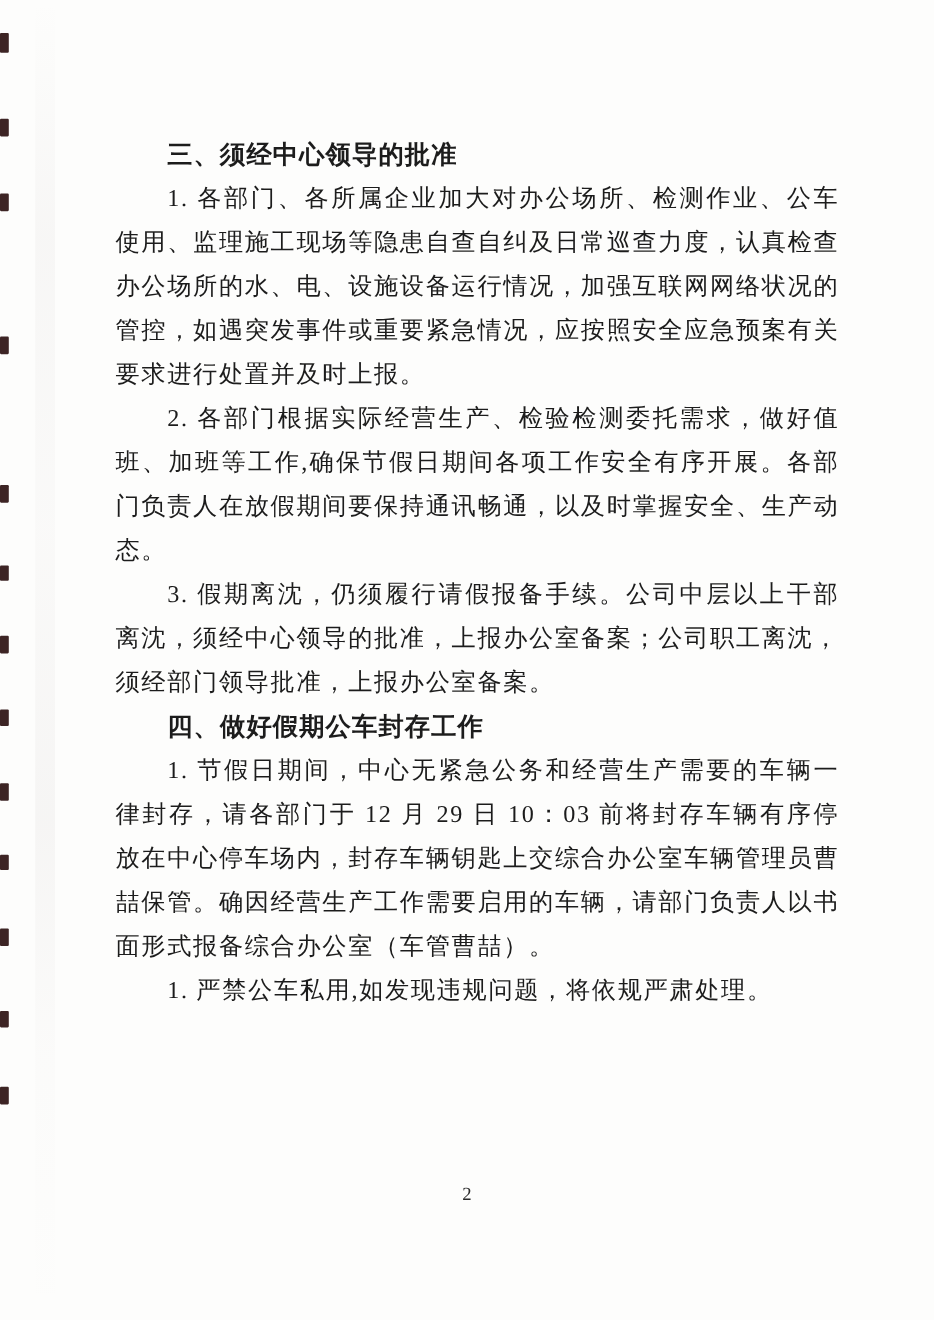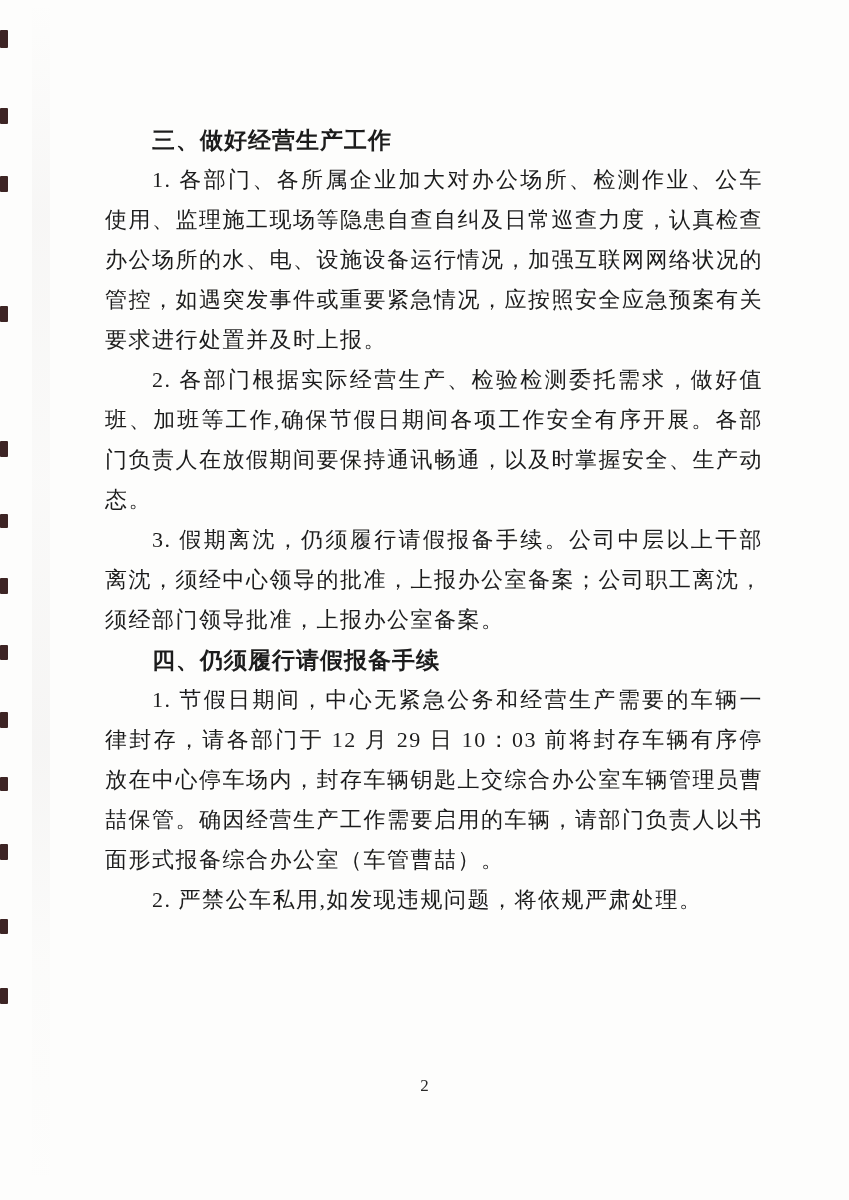--- a/index.html
+++ b/index.html
@@ -102,7 +102,7 @@
 
   <main class="content">
     <div id="paragraphs">
-        <p class="para heading indent">三、做好经营生产工作</p>
+        <p class="para heading indent">三、须经中心领导的批准</p>
         <p class="para body indent">1. 各部门、各所属企业加大对办公场所、检测作业、公车使用、监理施工现场等隐患自查自纠及日常巡查力度，认真检查办公场所的水、电、设施设备运行情况，加强互联网网络状况的管控，如遇突发事件或重要紧急情况，应按照安全应急预案有关要求进行处置并及时上报。</p>
         <p class="para body indent">2. 各部门根据实际经营生产、检验检测委托需求，做好值班、加班等工作,确保节假日期间各项工作安全有序开展。各部门负责人在放假期间要保持通讯畅通，以及时掌握安全、生产动态。</p>
         <p class="para body indent">3. 假期离沈，仍须履行请假报备手续。公司中层以上干部离沈，须经中心领导的批准，上报办公室备案；公司职工离沈，须经部门领导批准，上报办公室备案。</p>

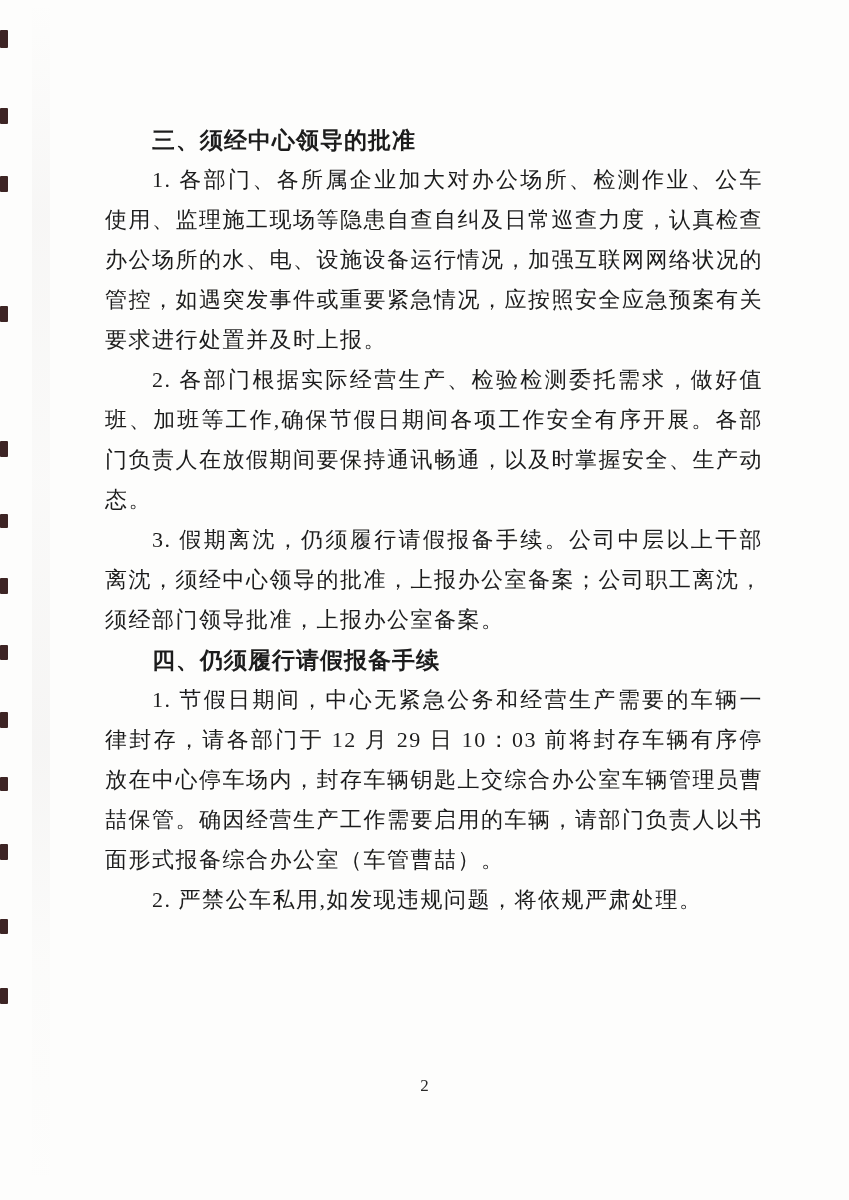--- a/index.html
+++ b/index.html
@@ -106,7 +106,7 @@
         <p class="para body indent">1. 各部门、各所属企业加大对办公场所、检测作业、公车使用、监理施工现场等隐患自查自纠及日常巡查力度，认真检查办公场所的水、电、设施设备运行情况，加强互联网网络状况的管控，如遇突发事件或重要紧急情况，应按照安全应急预案有关要求进行处置并及时上报。</p>
         <p class="para body indent">2. 各部门根据实际经营生产、检验检测委托需求，做好值班、加班等工作,确保节假日期间各项工作安全有序开展。各部门负责人在放假期间要保持通讯畅通，以及时掌握安全、生产动态。</p>
         <p class="para body indent">3. 假期离沈，仍须履行请假报备手续。公司中层以上干部离沈，须经中心领导的批准，上报办公室备案；公司职工离沈，须经部门领导批准，上报办公室备案。</p>
-        <p class="para heading indent">四、仍须履行请假报备手续</p>
+        <p class="para heading indent">四、做好假期公车封存工作</p>
         <p class="para body indent">1. 节假日期间，中心无紧急公务和经营生产需要的车辆一律封存，请各部门于 12 月 29 日 10：03 前将封存车辆有序停放在中心停车场内，封存车辆钥匙上交综合办公室车辆管理员曹喆保管。确因经营生产工作需要启用的车辆，请部门负责人以书面形式报备综合办公室（车管曹喆）。</p>
         <p class="para body indent">2. 严禁公车私用,如发现违规问题，将依规严肃处理。</p>
       </div>

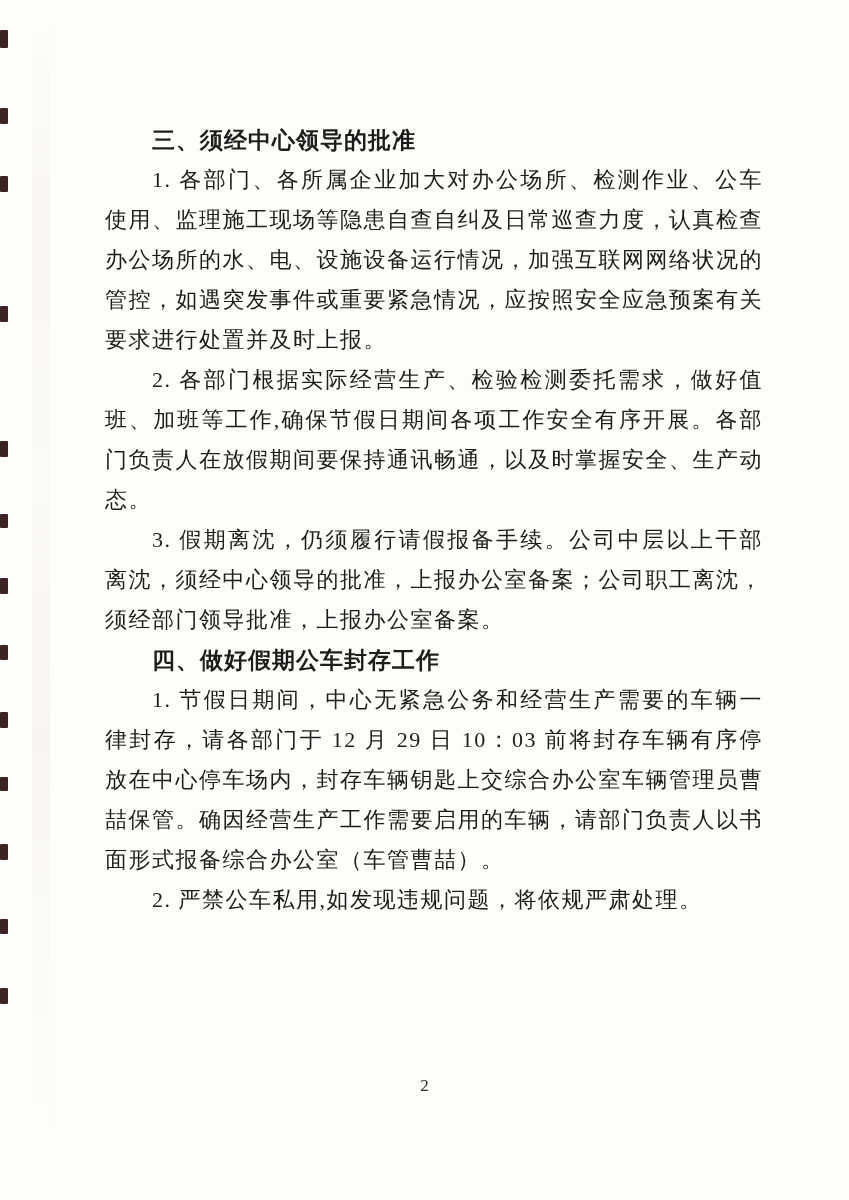--- a/index.html
+++ b/index.html
@@ -108,7 +108,7 @@
         <p class="para body indent">3. 假期离沈，仍须履行请假报备手续。公司中层以上干部离沈，须经中心领导的批准，上报办公室备案；公司职工离沈，须经部门领导批准，上报办公室备案。</p>
         <p class="para heading indent">四、做好假期公车封存工作</p>
         <p class="para body indent">1. 节假日期间，中心无紧急公务和经营生产需要的车辆一律封存，请各部门于 12 月 29 日 10：03 前将封存车辆有序停放在中心停车场内，封存车辆钥匙上交综合办公室车辆管理员曹喆保管。确因经营生产工作需要启用的车辆，请部门负责人以书面形式报备综合办公室（车管曹喆）。</p>
-        <p class="para body indent">2. 严禁公车私用,如发现违规问题，将依规严肃处理。</p>
+        <p class="para body indent">1. 严禁公车私用,如发现违规问题，将依规严肃处理。</p>
       </div>
   </main>
 

